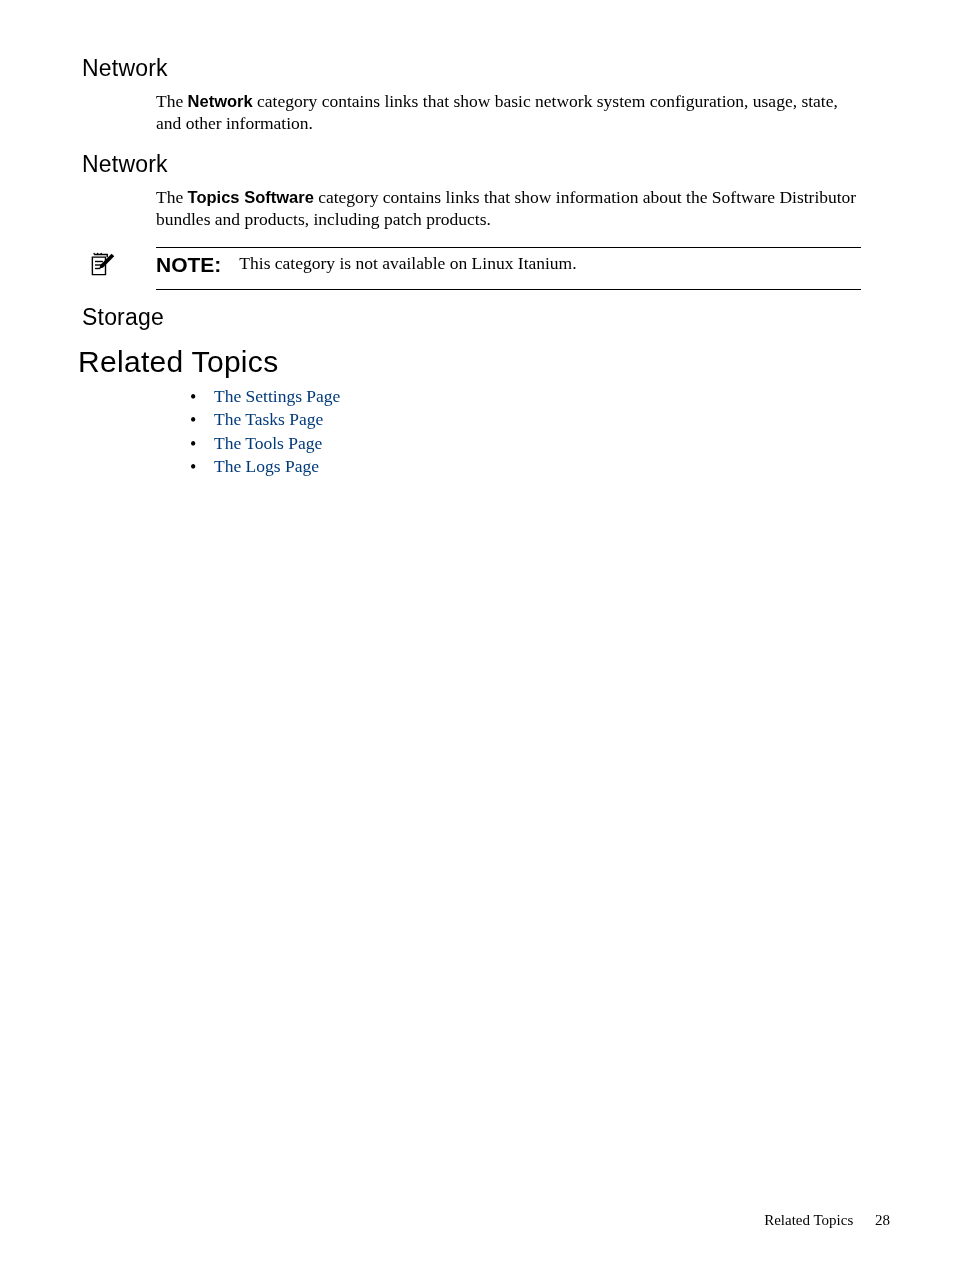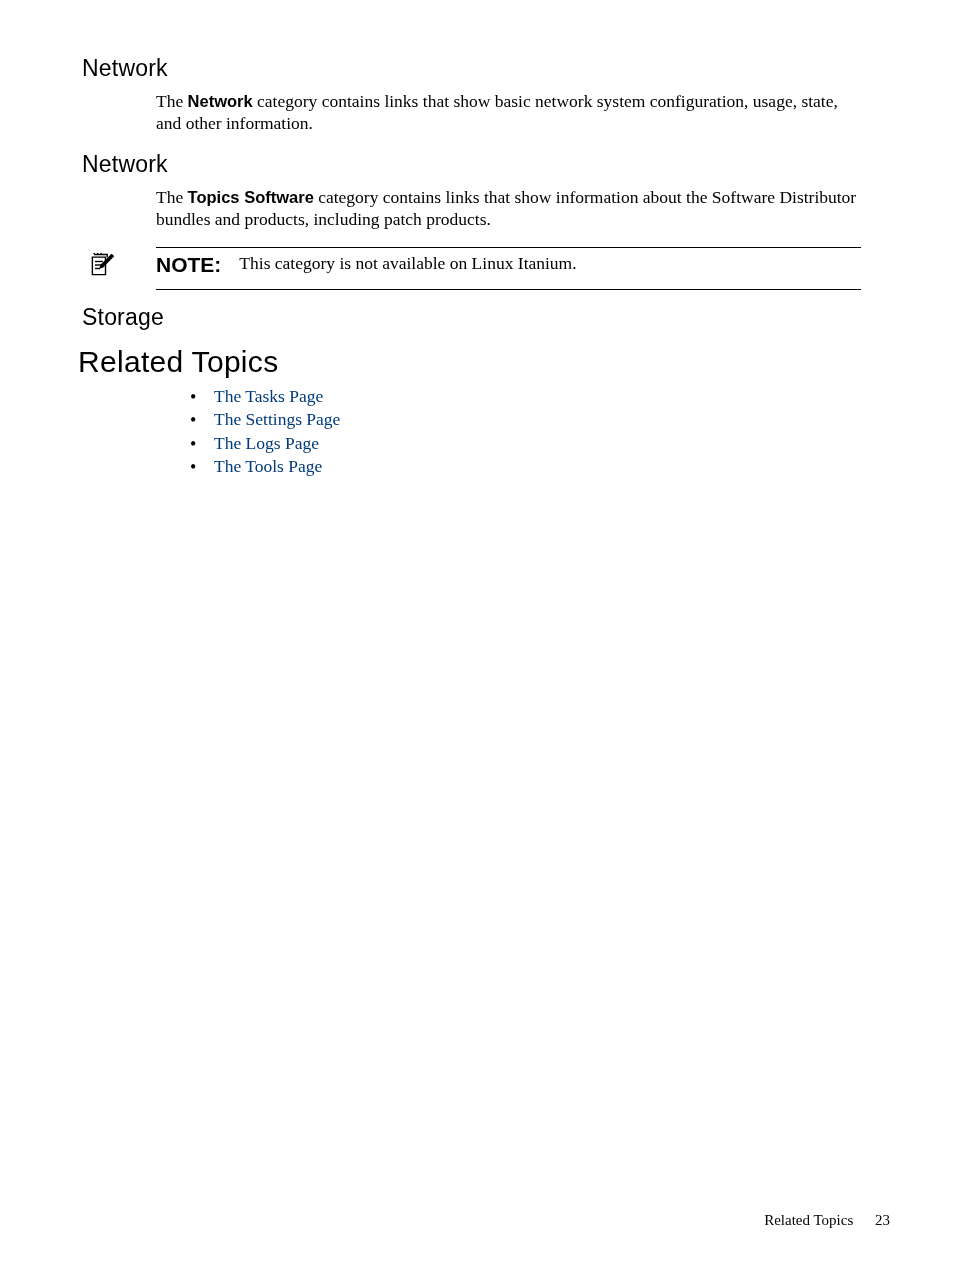--- a/index.html
+++ b/index.html
@@ -145,8 +145,8 @@
 
   <div class="heading-large">Related Topics</div>
   <ul class="links">
+    <li><span class="link">The Settings Page</span></li>
     <li><span class="link">The Tasks Page</span></li>
-    <li><span class="link">The Settings Page</span></li>
     <li><span class="link">The Logs Page</span></li>
     <li><span class="link">The Tools Page</span></li>
   </ul>

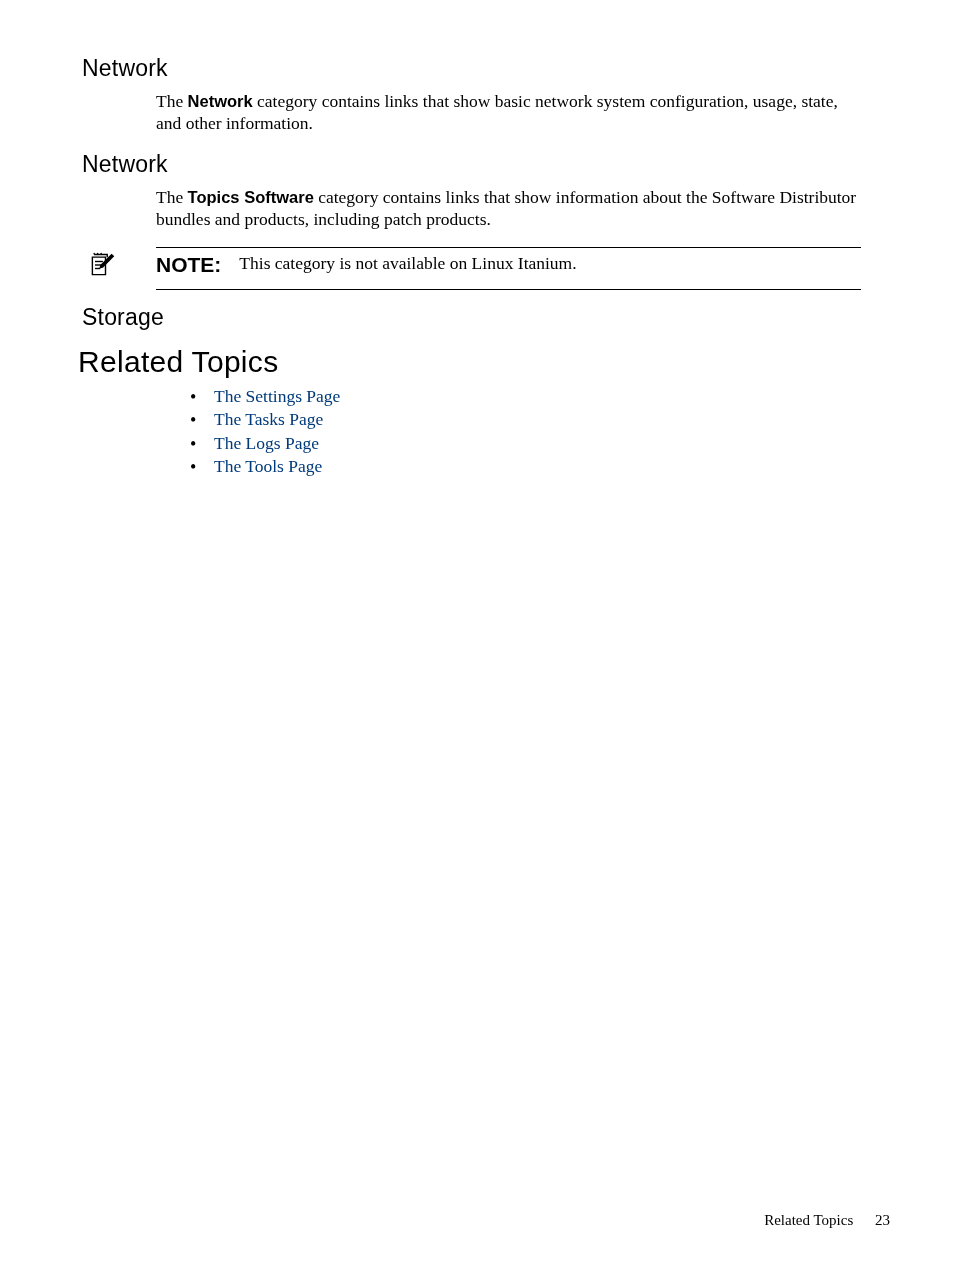--- a/index.html
+++ b/index.html
@@ -147,8 +147,8 @@
   <ul class="links">
     <li><span class="link">The Settings Page</span></li>
     <li><span class="link">The Tasks Page</span></li>
+    <li><span class="link">The Tools Page</span></li>
     <li><span class="link">The Logs Page</span></li>
-    <li><span class="link">The Tools Page</span></li>
   </ul>
 
 </div>

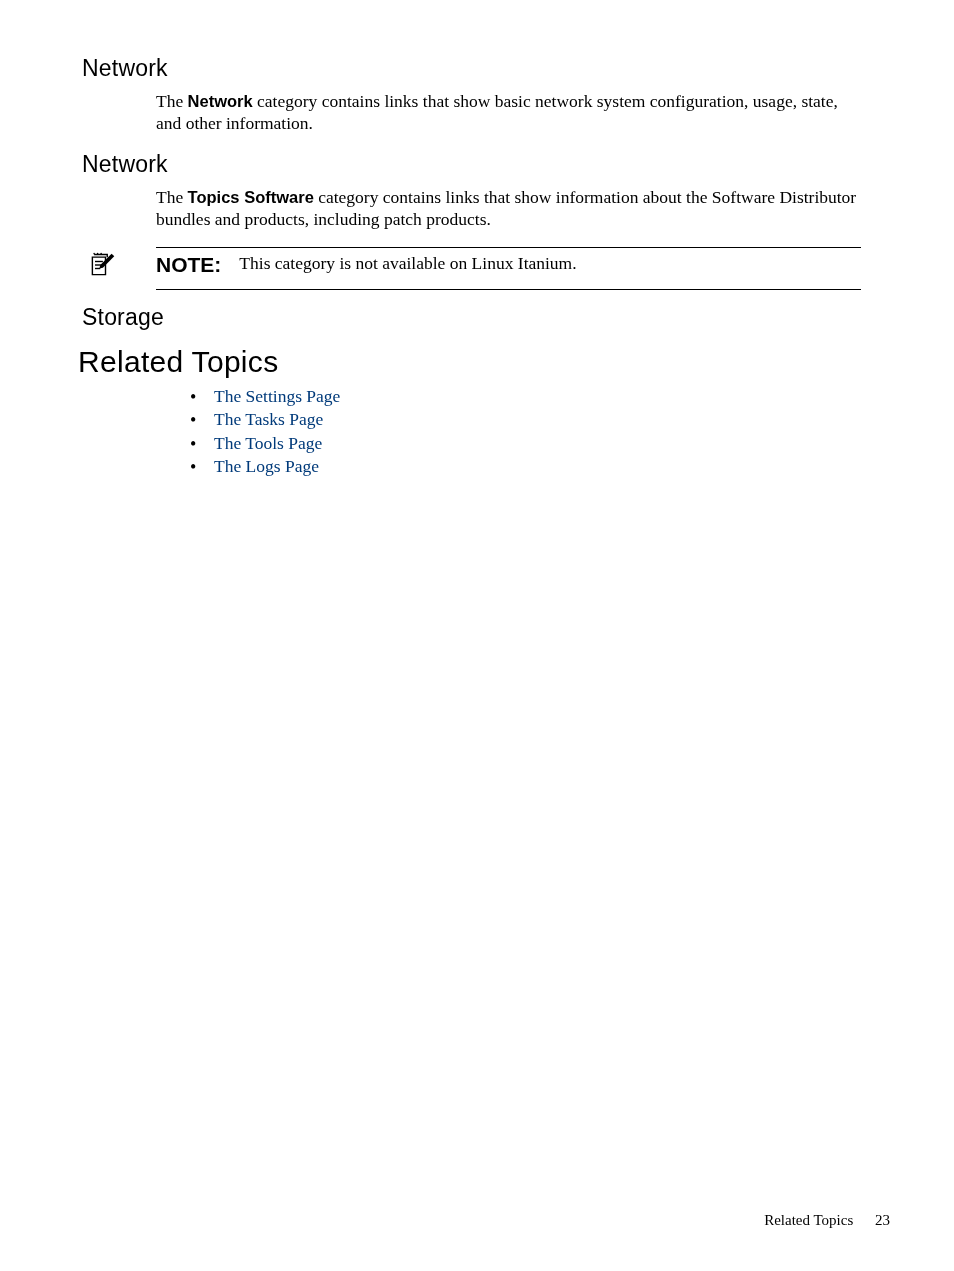--- a/index.html
+++ b/index.html
@@ -155,7 +155,7 @@
 
 <div class="footer">
   <span>Related Topics</span>
-  <span class="pn">23</span>
+  <span class="pn">28</span>
 </div>
 
 </body></html>

